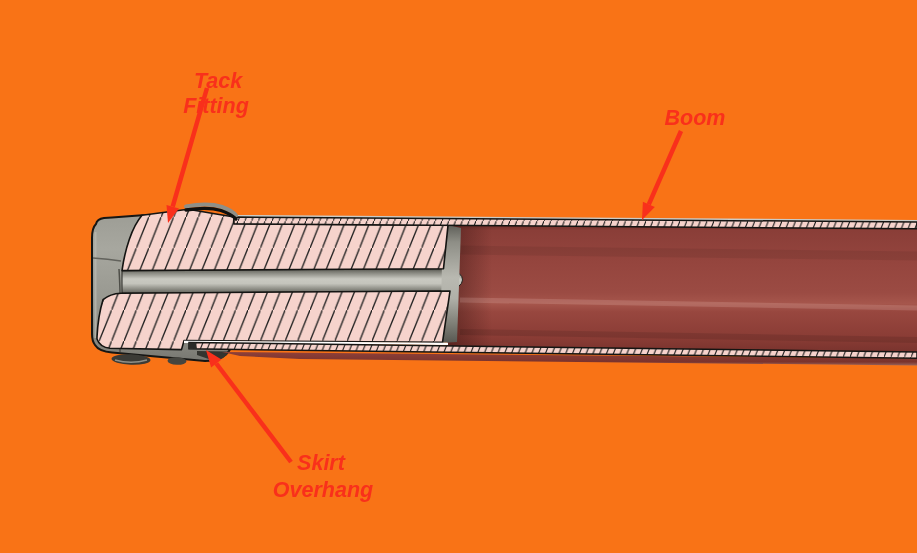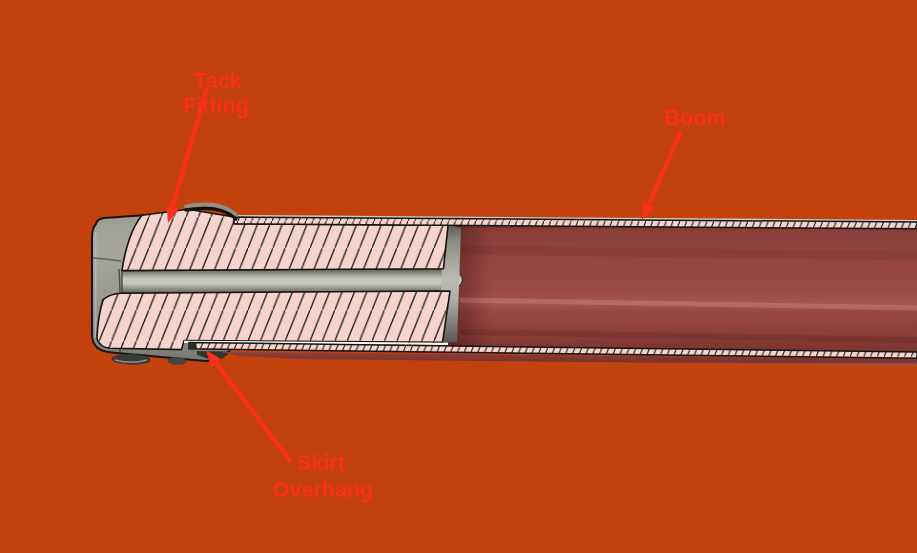--- a/index.html
+++ b/index.html
@@ -3,8 +3,8 @@
 <meta charset="utf-8">
 <style>
   html,body{margin:0;padding:0;background:#ffffff;}
-  .stage{position:relative;width:917px;height:553px;background:#c2410c;overflow:hidden;
-         font-family:"Liberation Sans", sans-serif;}
+  .stage{position:relative;width:917px;height:553px;background:#f97316;overflow:hidden;
+         font-family:"Liberation Sans", sans-serif;font-style:italic;}
   .stage svg{display:block;}
   text.ann{font-family:"Liberation Sans", sans-serif;font-weight:bold;font-size:21.5px;
            fill:#f9301b;text-anchor:middle;}

